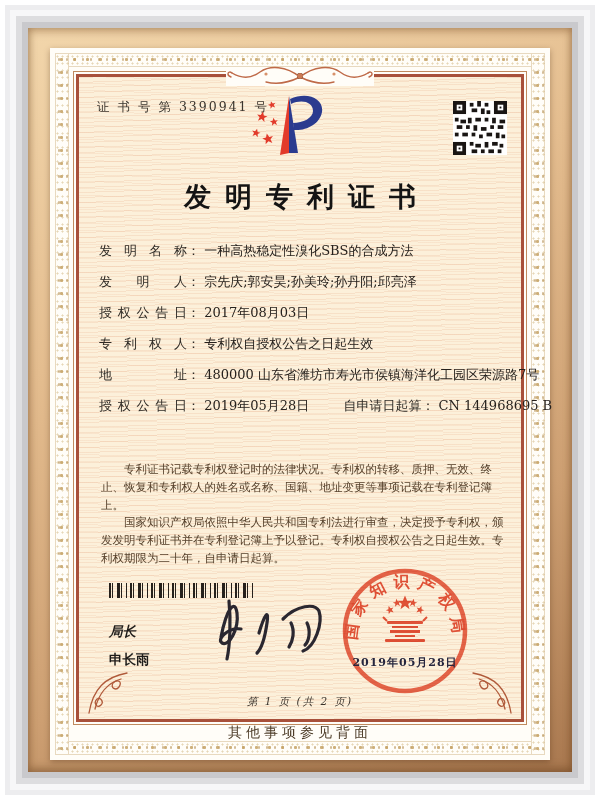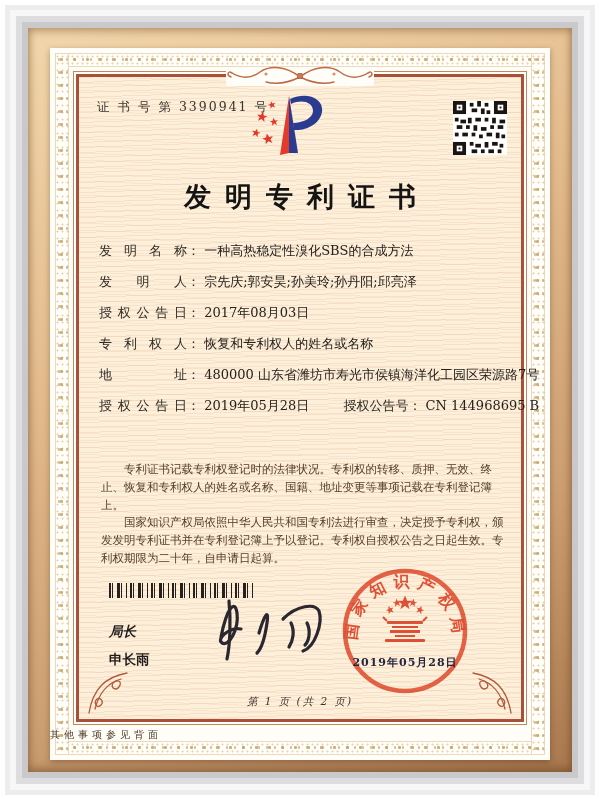--- a/index.html
+++ b/index.html
@@ -209,7 +209,7 @@
         </div>
         <div class="frow">
           <span class="flabel">专利权人</span><span class="fcolon">：</span>
-          <span class="fvalue">恢复和专利权人的姓名或名称</span>
+          <span class="fvalue">专利权自授权公告之日起生效</span>
         </div>
         <div class="frow">
           <span class="flabel">地址</span><span class="fcolon">：</span>

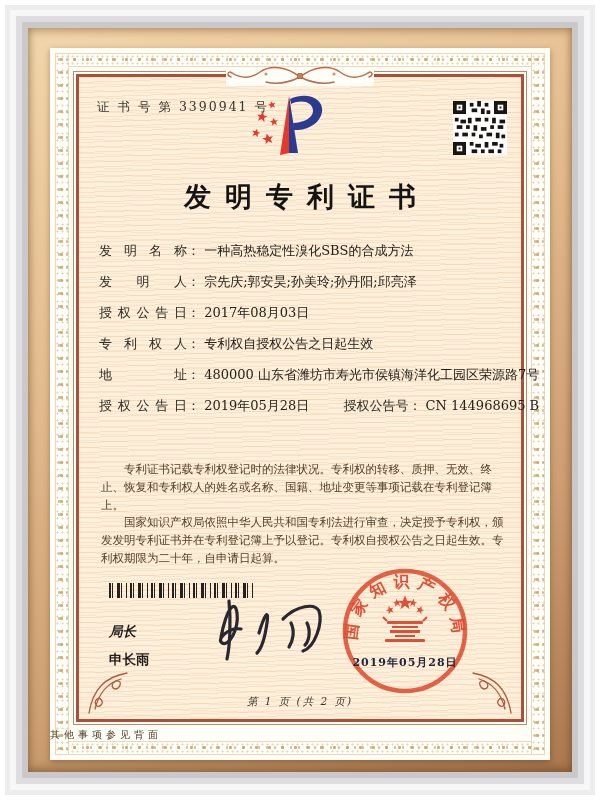--- a/index.html
+++ b/index.html
@@ -218,7 +218,7 @@
         <div class="frow">
           <span class="flabel">授权公告日</span><span class="fcolon">：</span>
           <span class="fvalue">2019年05月28日</span>
-          <span class="grant2"><span class="flabel" style="width:auto;">授权公告号</span><span class="fcolon">：</span>
+          <span class="grant2"><span class="flabel" style="width:auto;">自申请日起算</span><span class="fcolon">：</span>
           <span class="fvalue">CN 144968695 B</span></span>
         </div>
       </div>

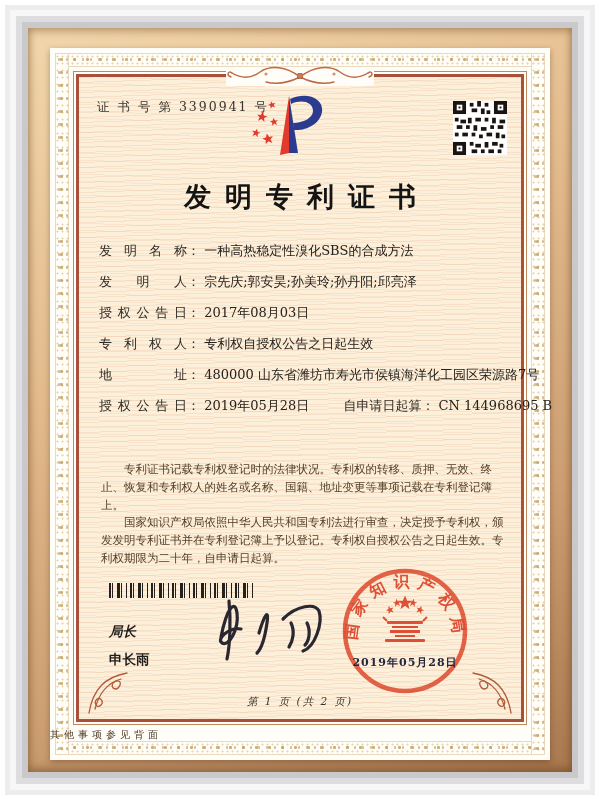--- a/index.html
+++ b/index.html
@@ -73,8 +73,8 @@
     font-size:11px;font-weight:bold;color:#26263e;letter-spacing:1px;}
   .page-num{position:absolute;bottom:10px;left:0;right:0;text-align:center;
     font-size:10.5px;color:#3a332c;letter-spacing:2px;font-style:italic;}
-  .back-note{position:absolute;bottom:18px;left:0;right:0;
-    font-size:10px;color:#4d3c28;letter-spacing:4px;}
+  .back-note{position:absolute;bottom:18px;left:0;right:0;text-align:center;
+    font-size:14px;color:#4d3c28;letter-spacing:4px;}
 </style>
 </head>
 <body>

